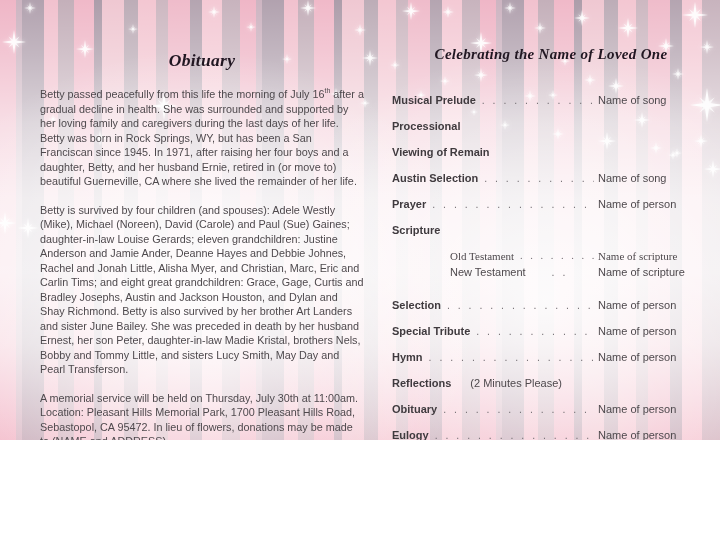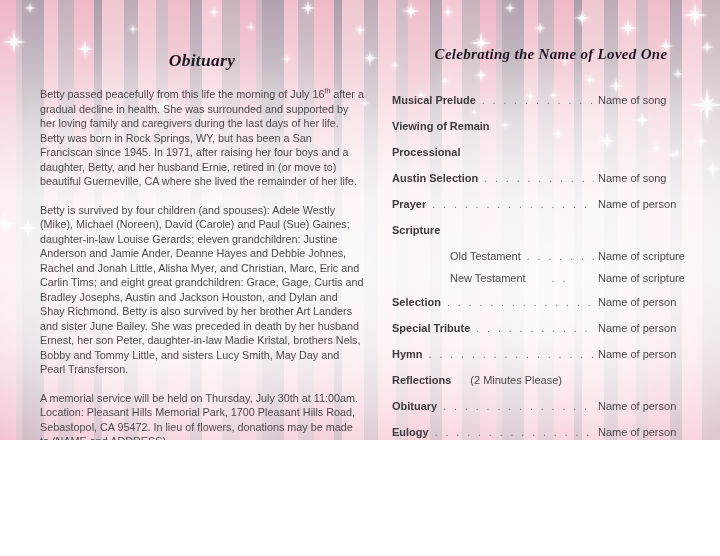--- a/index.html
+++ b/index.html
@@ -374,10 +374,10 @@
           <span class="pvalue">Name of song</span>
         </div>
         <div class="prow">
+          <span class="plabel">Processional</span>
+        </div>
+        <div class="prow">
           <span class="plabel">Viewing of Remain</span>
-        </div>
-        <div class="prow">
-          <span class="plabel">Processional</span>
         </div>
         <div class="prow">
           <span class="plabel">Austin Selection</span>

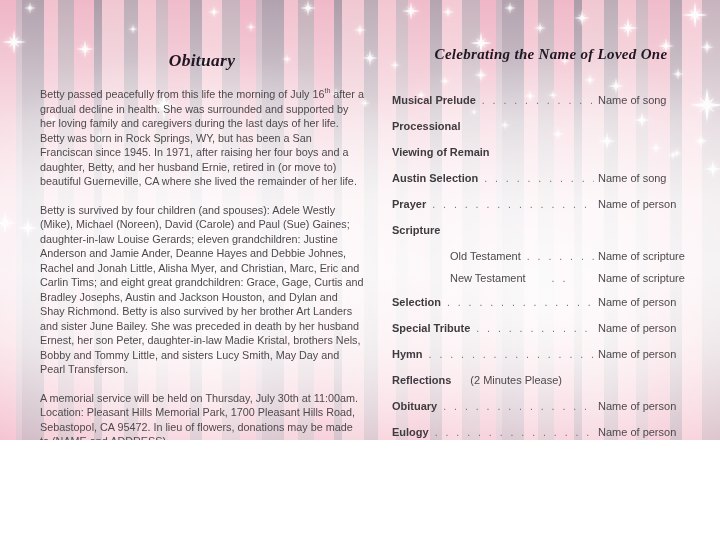--- a/index.html
+++ b/index.html
@@ -99,7 +99,7 @@
   .prow .pvalue{flex:0 0 112px;white-space:nowrap;}
   .prow.indent{padding-left:58px;}
   .prow.tight{margin-bottom:12px;}
-  .prow.sub{margin-bottom:8px;}
+  .prow.sub{margin-bottom:2px;font-family:Liberation Serif, serif;}
   .prow.lastsub{margin-bottom:10px;gap:20px;}
 </style>
 </head>

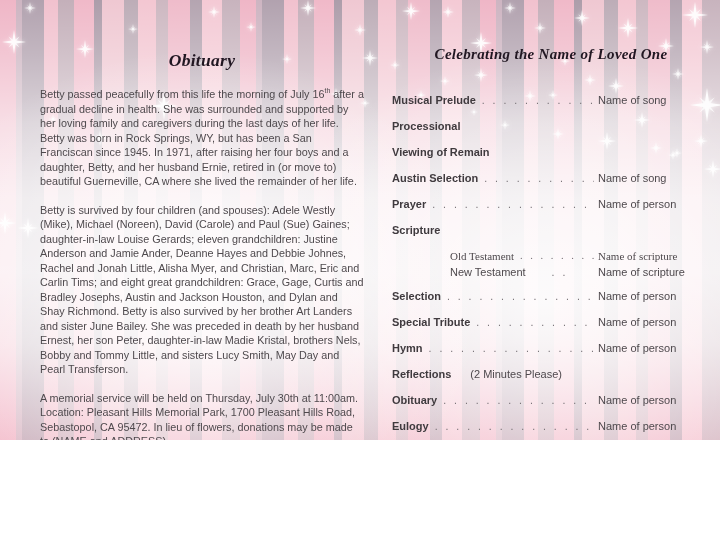--- a/index.html
+++ b/index.html
@@ -100,7 +100,7 @@
   .prow.indent{padding-left:58px;}
   .prow.tight{margin-bottom:12px;}
   .prow.sub{margin-bottom:2px;font-family:Liberation Serif, serif;}
-  .prow.lastsub{margin-bottom:10px;gap:20px;}
+  .prow.lastsub{margin-bottom:19px;gap:20px;}
 </style>
 </head>
 <body>

